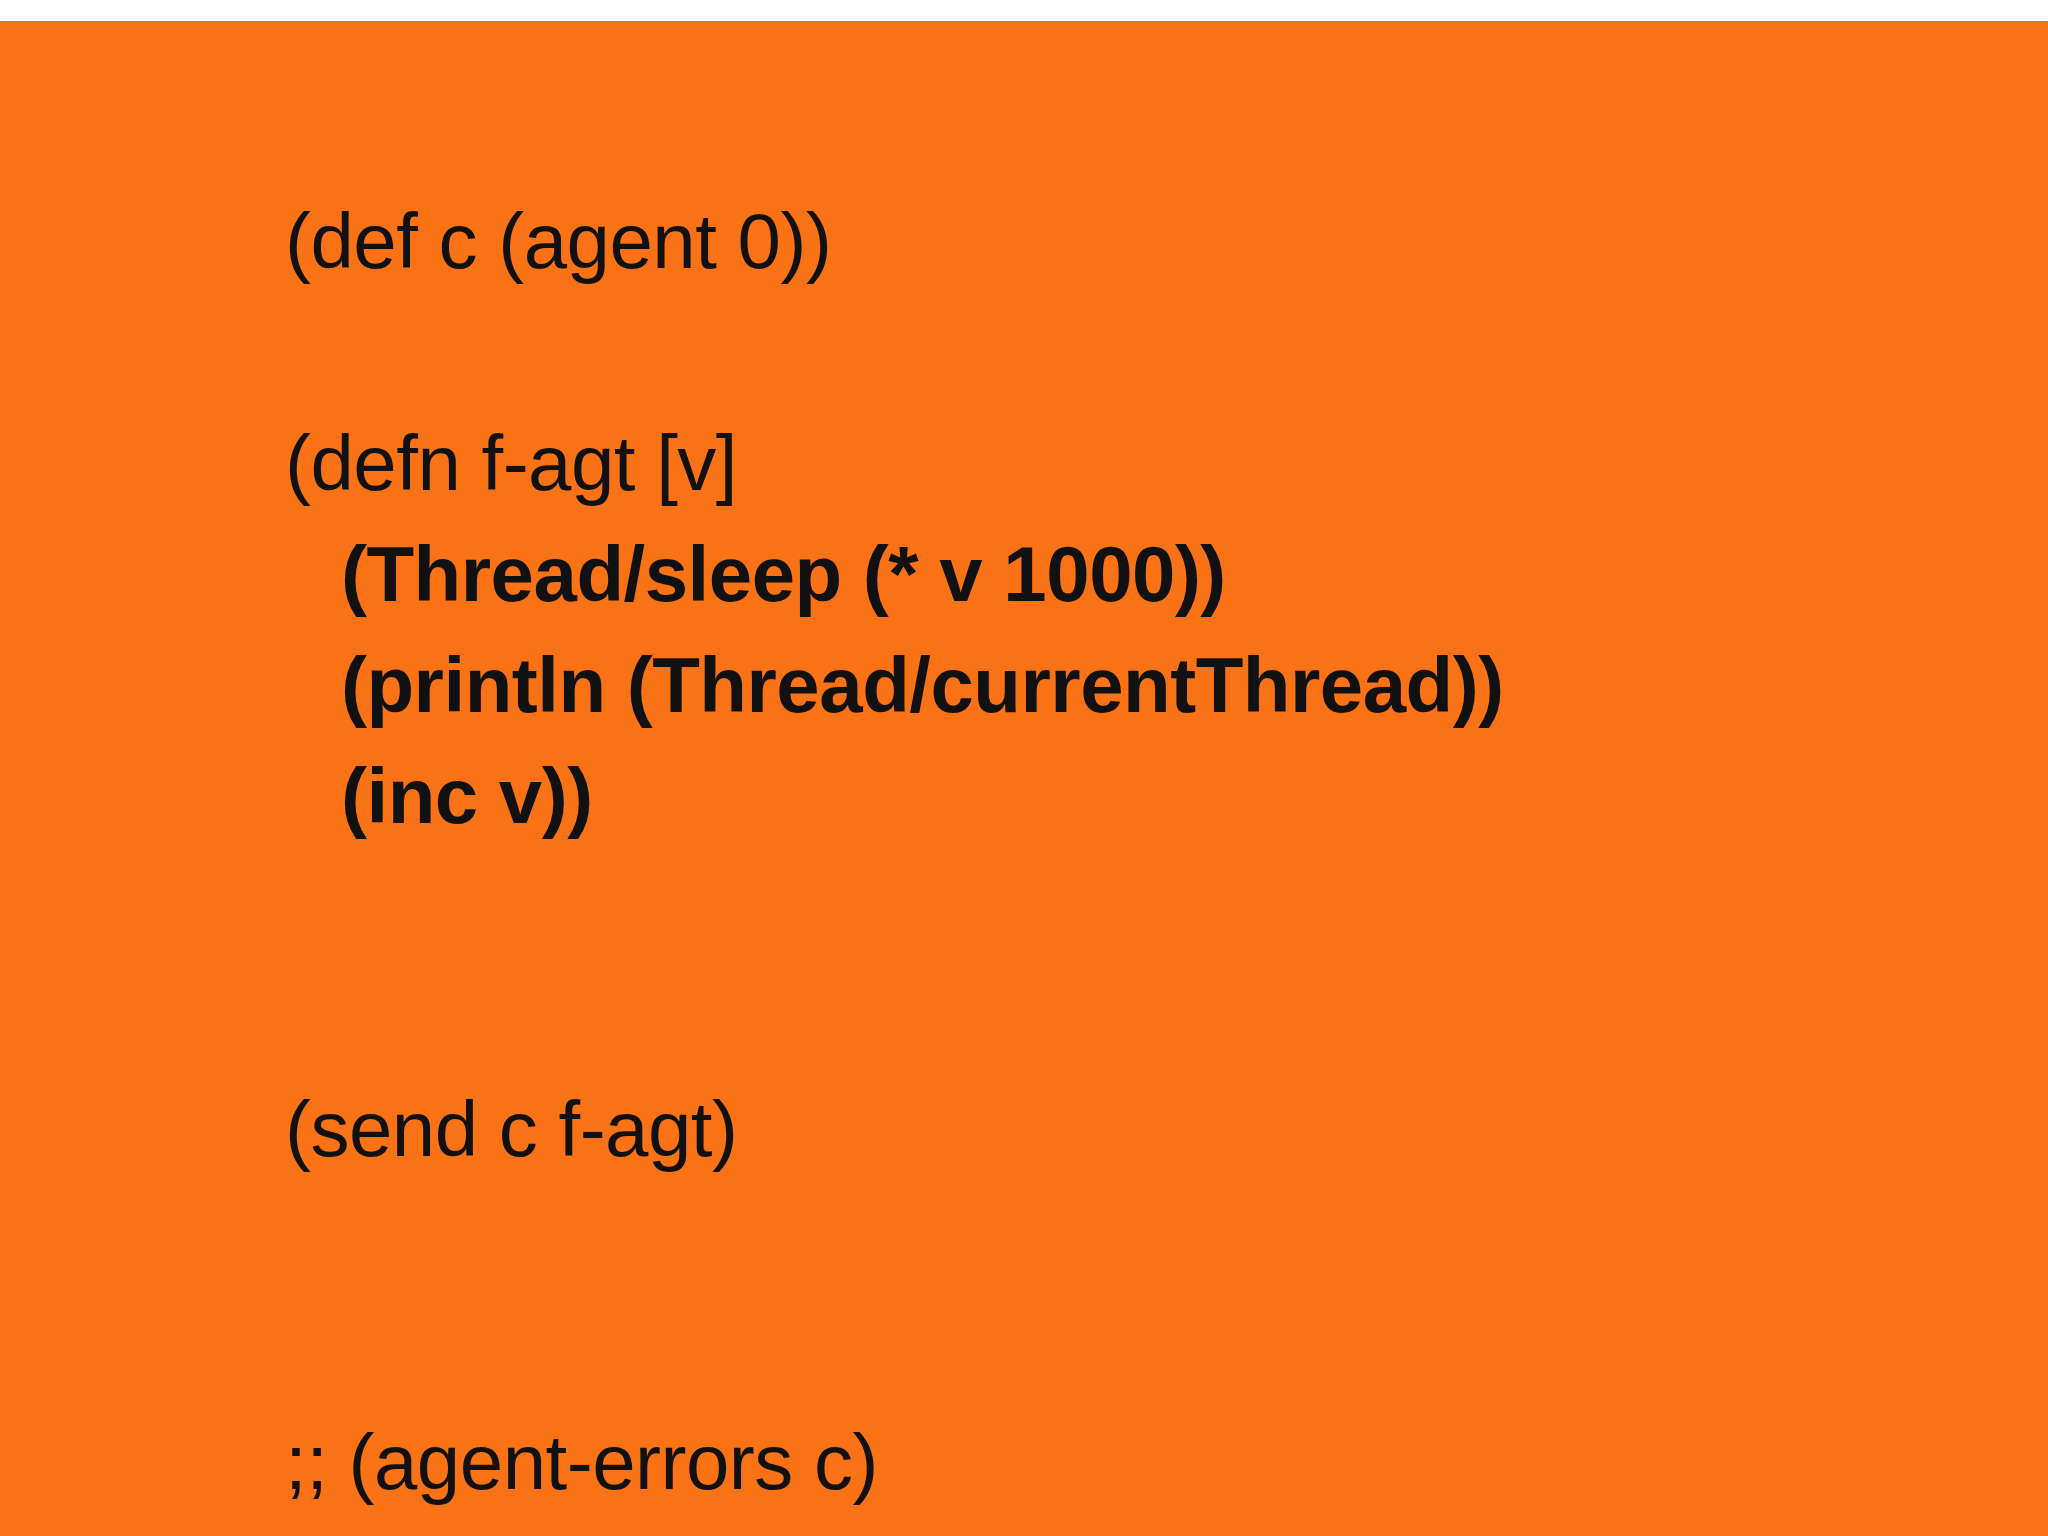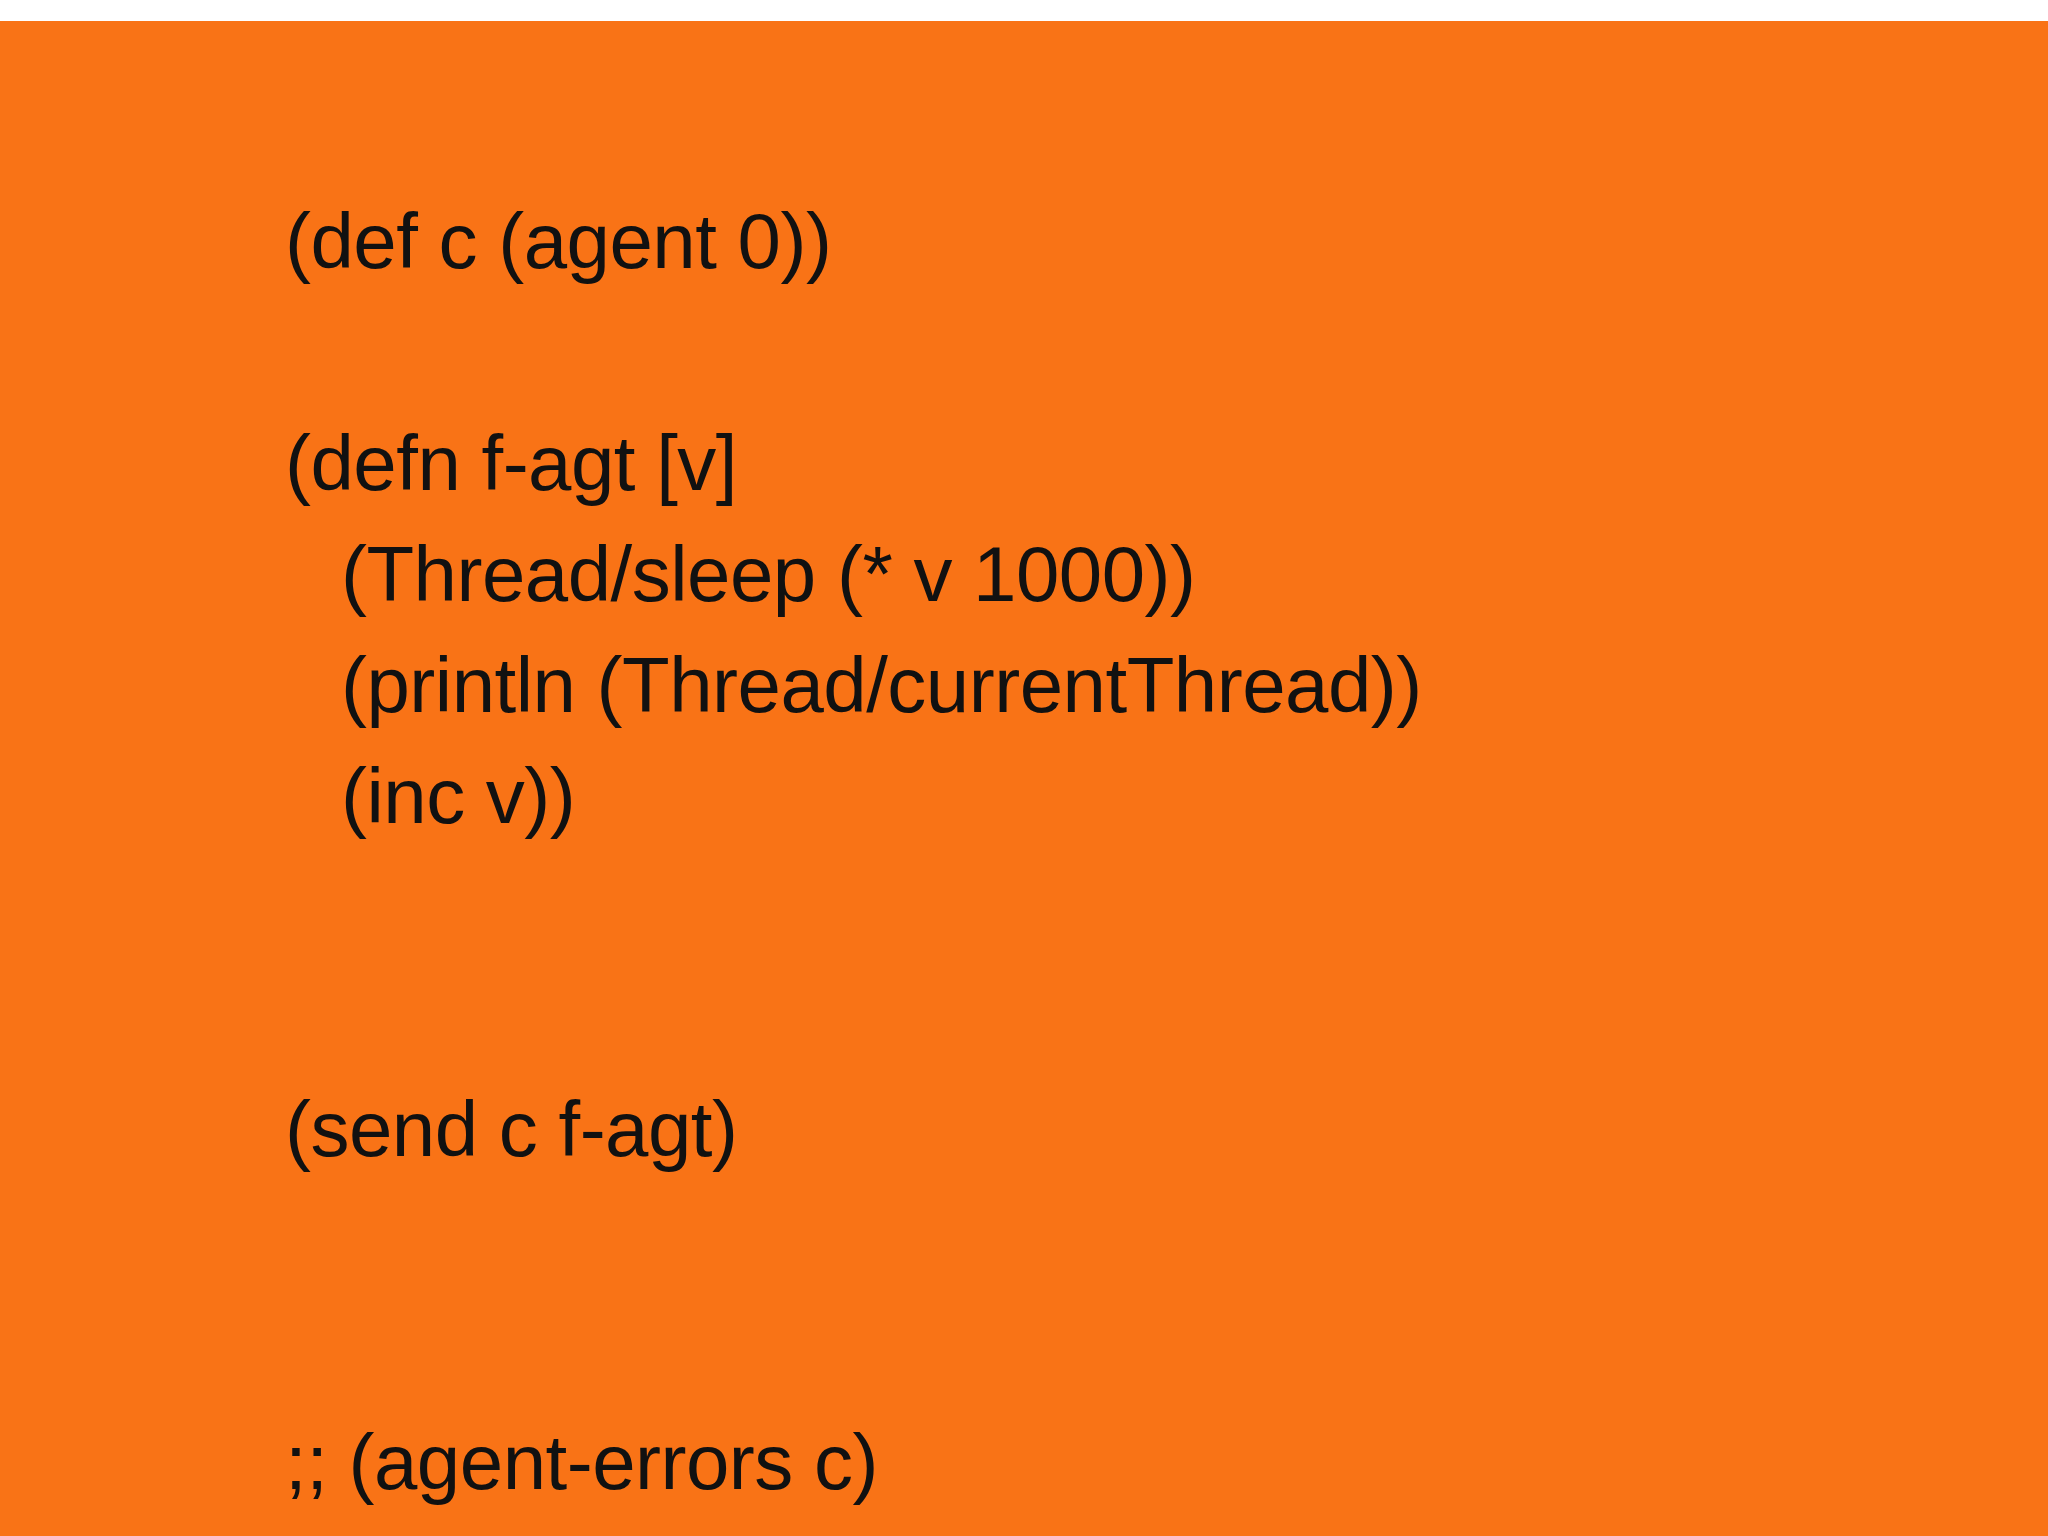--- a/index.html
+++ b/index.html
@@ -48,7 +48,7 @@
 
   
   .code-line.indent-0 { padding-left: 0px; }
-  .code-line.indent-1 { padding-left: 56px; }
+  .code-line.indent-1 { padding-left: 56px; font-weight: bold; }
 
 </style>
 </head>

